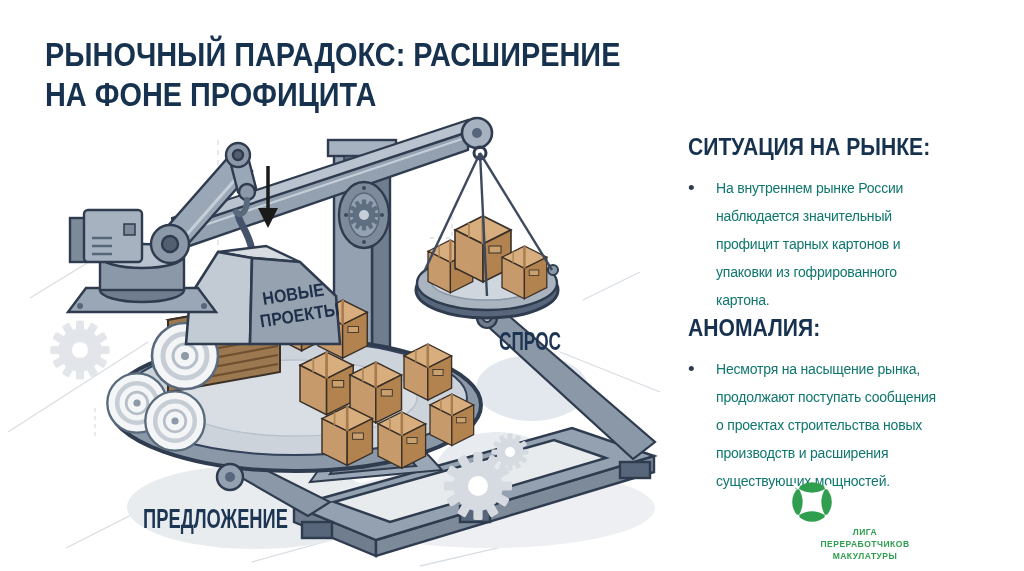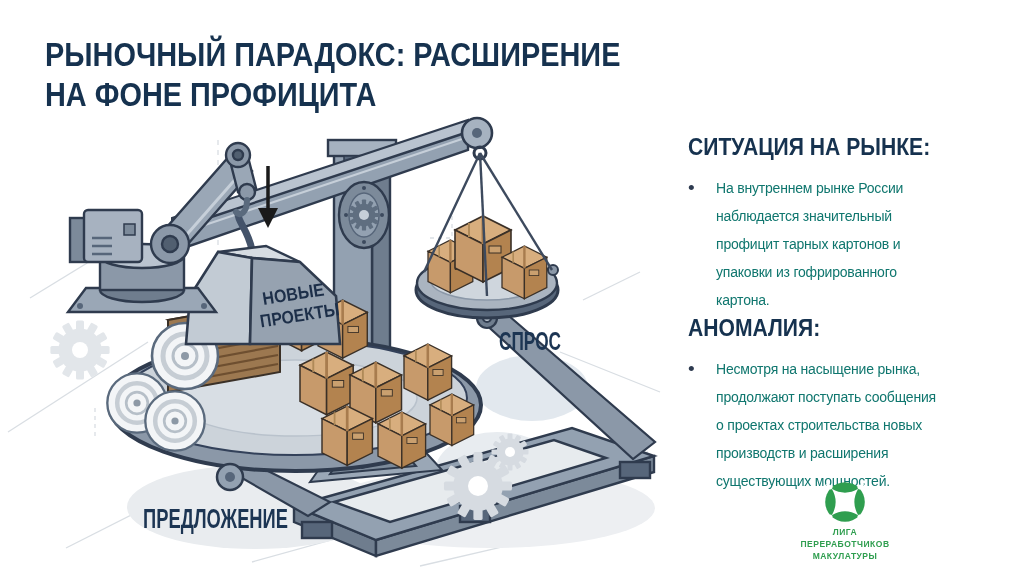--- a/index.html
+++ b/index.html
@@ -34,8 +34,8 @@
   .section + .section{}
   
   .logo{
-    position:absolute;right:28px;bottom:8px;width:150px;
-    display:flex;flex-direction:column;align-items:center;
+    position:absolute;right:8px;bottom:8px;width:150px;
+    display:flex;flex-direction:column;
   }
   .logo-text{
     margin-top:3px;font-size:8.5px;font-weight:bold;color:#2f9e4f;

